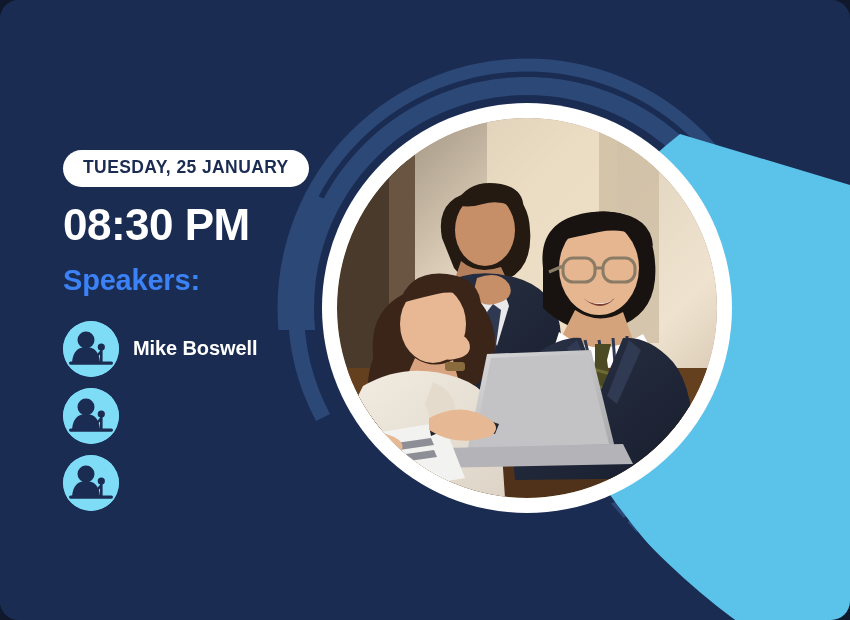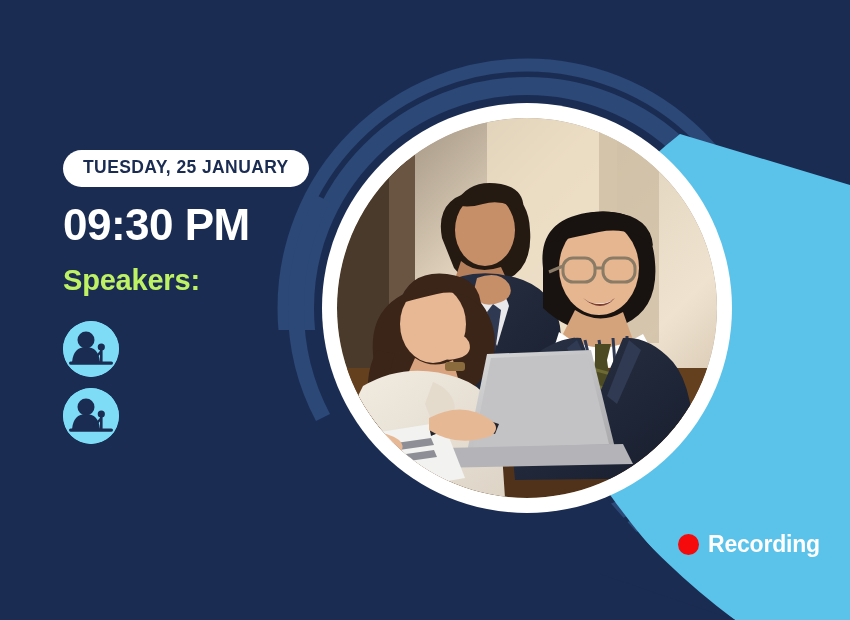--- a/index.html
+++ b/index.html
@@ -14,6 +14,7 @@
     overflow: hidden;
     background: #1b2c52;
     font-family: "Liberation Sans", sans-serif;
+    border-radius: 19px;
   }
 
   

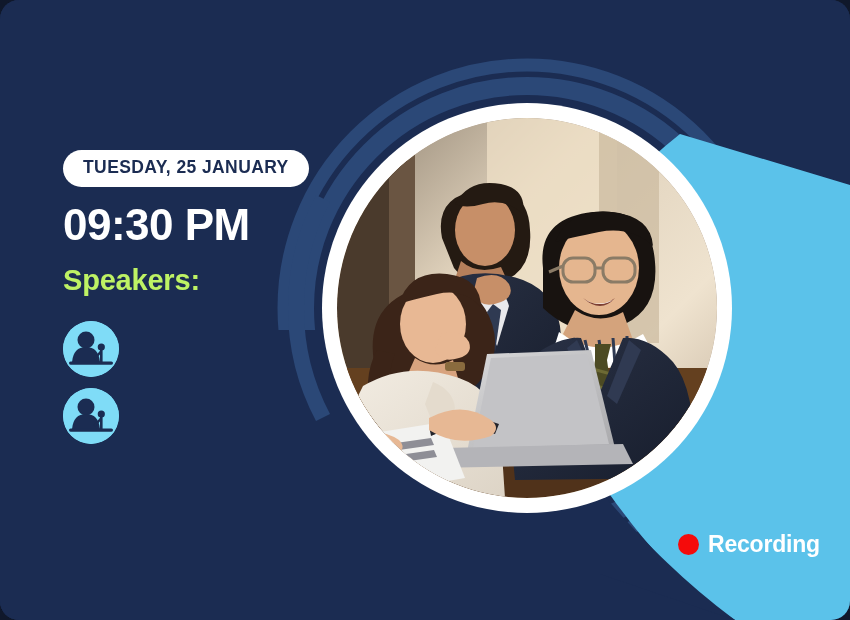--- a/index.html
+++ b/index.html
@@ -309,7 +309,7 @@
 
   <div class="left-col">
     <div class="date-pill">TUESDAY, 25 JANUARY</div>
-    <div class="time">09:30 PM</div>
+    <div class="time">08:30 PM</div>
     <div class="speakers-title">Speakers:</div>
 
     <div class="speaker-list">

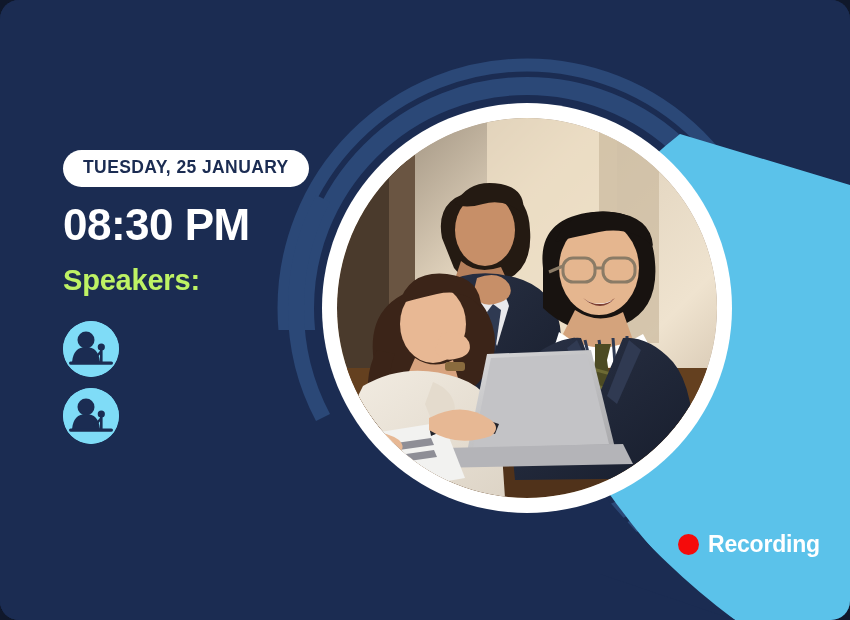--- a/index.html
+++ b/index.html
@@ -79,7 +79,7 @@
   }
   .speakers-title {
     margin-top: 16px;
-    color: #bef264;
+    color: #3b82f6;
     font-size: 29px;
     font-weight: bold;
     letter-spacing: -0.2px;

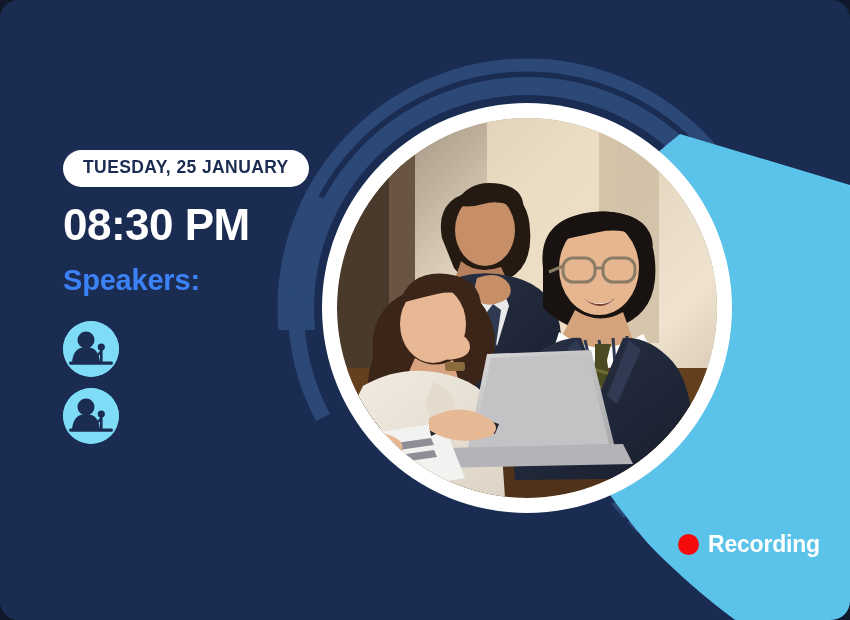--- a/index.html
+++ b/index.html
@@ -314,6 +314,20 @@
 
     <div class="speaker-list">
 
+      <div class="speaker-row">
+        <div class="avatar">
+          <svg width="56" height="56" viewBox="0 0 56 56">
+            <circle cx="28" cy="28" r="28" fill="#7fdcf7"></circle>
+            <circle cx="23" cy="19" r="8.5" fill="#1b2c52"></circle>
+            <path d="M9 41 q1.5 -15 14 -15 q12.5 0 14 15 z" fill="#1b2c52"></path>
+            <rect x="37" y="28" width="2.6" height="13" fill="#1b2c52"></rect>
+            <circle cx="38.3" cy="26" r="3.6" fill="#1b2c52"></circle>
+            <path d="M38.3 30 q-4 5 -7 8" stroke="#1b2c52" stroke-width="2.2" fill="none"></path>
+            <rect x="6" y="40.5" width="44" height="3.2" rx="1.6" fill="#1b2c52"></rect>
+          </svg>
+        </div>
+        <div class="speaker-name">Mike Boswell</div>
+      </div>
 
       <div class="speaker-row">
         <div class="avatar">

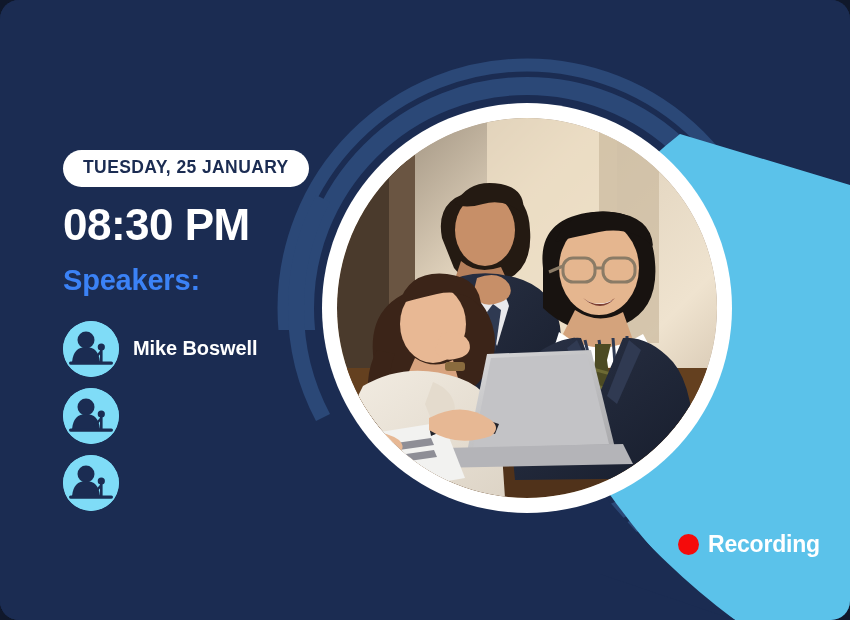--- a/index.html
+++ b/index.html
@@ -360,10 +360,6 @@
     </div>
   </div>
 
-  <div class="recording">
-    <div class="rec-dot"></div>
-    <div class="rec-label">Recording</div>
-  </div>
 
 </div>
 

